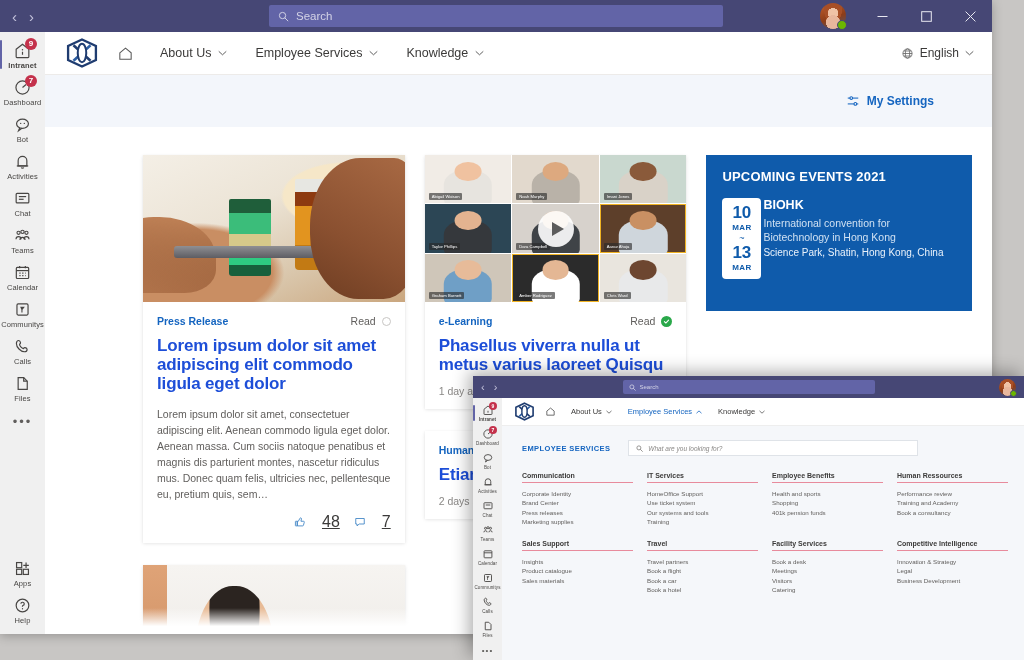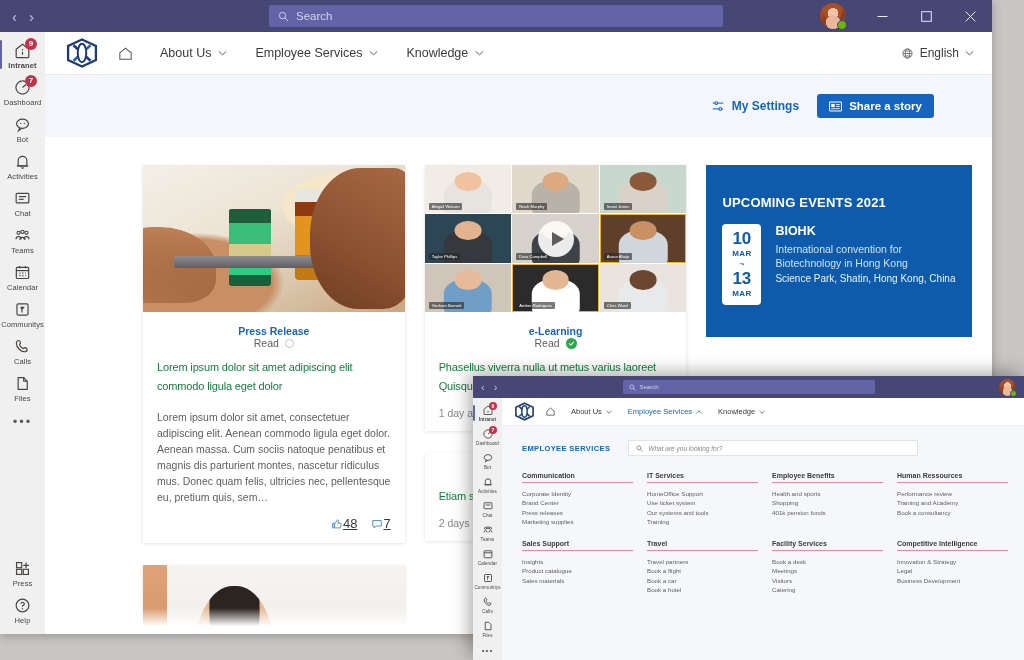--- a/index.html
+++ b/index.html
@@ -500,16 +500,6 @@
               </svg>
               <span>My Settings</span>
             </div>
-            <button class="btn-share">
-              <svg class="share-ic" viewBox="0 0 20 16">
-                <rect x="0.8" y="1.2" width="18.4" height="13.6" rx="1.4" fill="none" stroke="#fff" stroke-width="1.6"></rect>
-                <rect x="3.4" y="4" width="5.4" height="5" fill="#fff"></rect>
-                <line x1="10.8" y1="5" x2="16.6" y2="5" stroke="#fff" stroke-width="1.3"></line>
-                <line x1="10.8" y1="8" x2="16.6" y2="8" stroke="#fff" stroke-width="1.3"></line>
-                <line x1="3.4" y1="11.4" x2="16.6" y2="11.4" stroke="#fff" stroke-width="1.3"></line>
-              </svg>
-              <span>Share a story</span>
-            </button>
           </div>
         </div>
 

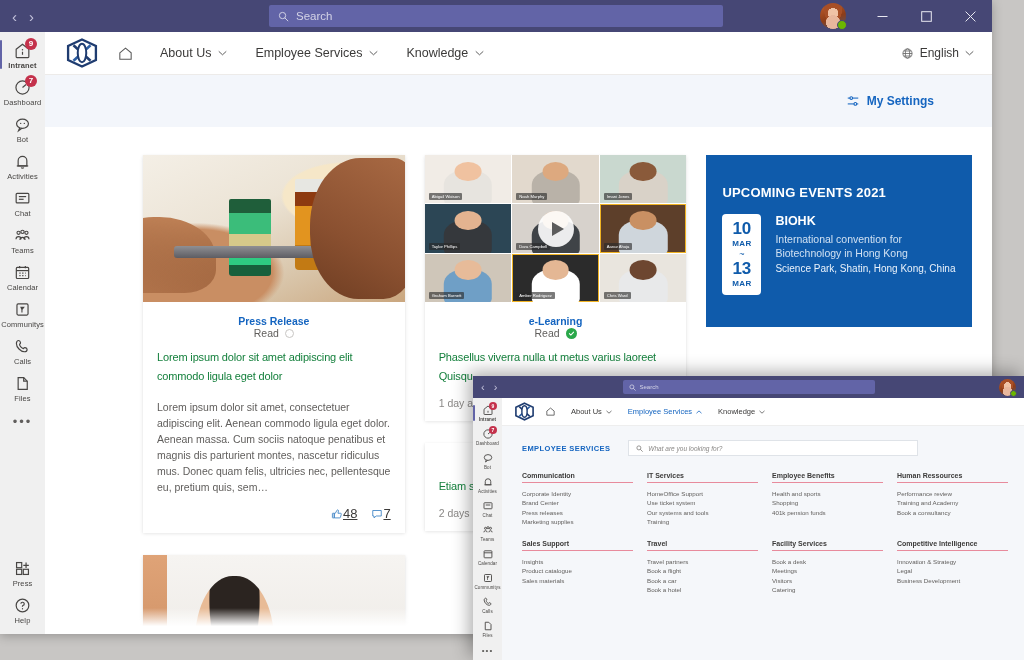--- a/index.html
+++ b/index.html
@@ -241,7 +241,7 @@
   .react svg { width: 12px; height: 12px; }
 
   
-  .events { background: #0f5bab; color: #fff; padding: 30px 16px 16px; }
+  .events { background: #0f5bab; color: #fff; padding: 14px 16px 16px; }
   .events-h { font-size: 13px; font-weight: 700; letter-spacing: .2px; margin-bottom: 14px; }
   .event { display: flex; gap: 14px; margin-bottom: 16px; }
   .datebox {

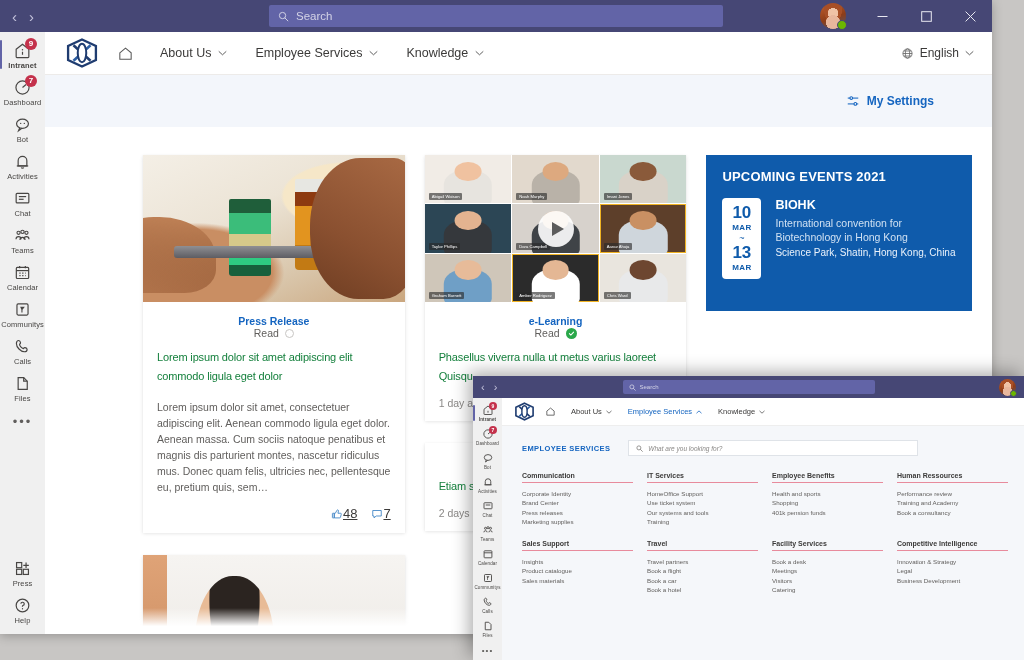--- a/index.html
+++ b/index.html
@@ -243,7 +243,7 @@
   
   .events { background: #0f5bab; color: #fff; padding: 14px 16px 16px; }
   .events-h { font-size: 13px; font-weight: 700; letter-spacing: .2px; margin-bottom: 14px; }
-  .event { display: flex; gap: 14px; margin-bottom: 16px; }
+  .event { display: flex; gap: 2px; margin-bottom: 16px; }
   .datebox {
     background: #fff; color: #0f5bab; border-radius: 4px;
     width: 39px; flex: 0 0 39px; padding: 5px 0 6px; text-align: center;

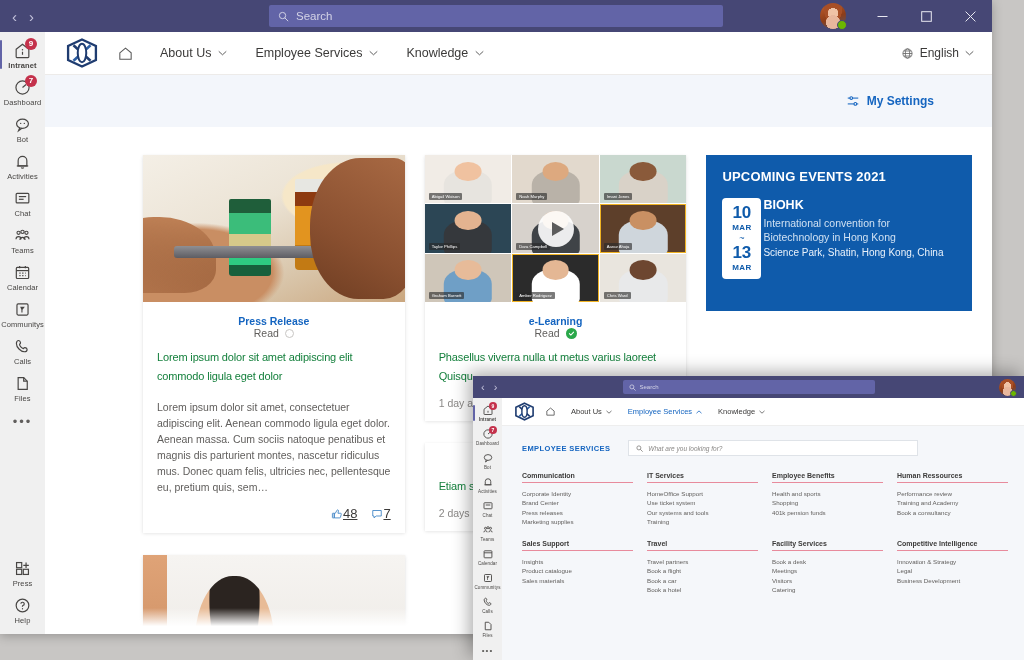--- a/index.html
+++ b/index.html
@@ -227,7 +227,7 @@
   .play-btn .tri { width: 0; height: 0; border-left: 12px solid #5c5c5c; border-top: 7.5px solid transparent; border-bottom: 7.5px solid transparent; margin-left: 4px; }
 
   .card-body { padding: 13px 14px 12px; }
-  .card-meta-row { display: flex; align-items: center; justify-content: space-between; margin-bottom: 9px; flex-direction: column; }
+  .card-meta-row { display: flex; align-items: center; justify-content: space-between; margin-bottom: 9px; }
   .cat { font-size: 10.5px; color: #1565c0; font-weight: 700; }
   .readwrap { display: flex; align-items: center; gap: 6px; font-size: 10.5px; color: #605e5c; }
   .read-dot { width: 9px; height: 9px; border-radius: 50%; border: 1.3px solid #c8c6c4; }

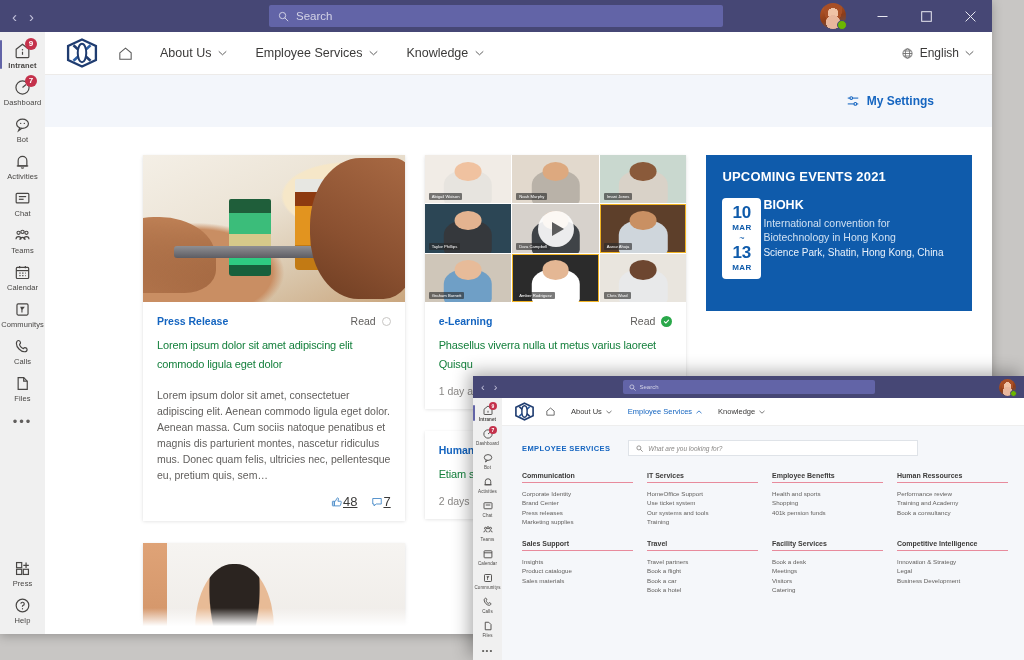--- a/index.html
+++ b/index.html
@@ -233,7 +233,7 @@
   .read-dot { width: 9px; height: 9px; border-radius: 50%; border: 1.3px solid #c8c6c4; }
   .read-check { width: 11px; height: 11px; border-radius: 50%; background: #2aa84a; display: flex; align-items: center; justify-content: center; }
   .read-check svg { width: 7px; height: 7px; }
-  .card-title { font-size: 11px; line-height: 19px; color: #15803d; font-weight: 400; letter-spacing: -.15px; }
+  .card-title { font-size: 17px; line-height: 19px; color: #1d4ed8; font-weight: 700; letter-spacing: -.15px; }
   .card-author { font-size: 10.5px; color: #8a8886; margin-top: 11px; }
   .card-excerpt { font-size: 10.5px; line-height: 16px; color: #605e5c; margin-top: 13px; }
   .card-reacts { display: flex; justify-content: flex-end; gap: 14px; margin-top: 11px; }

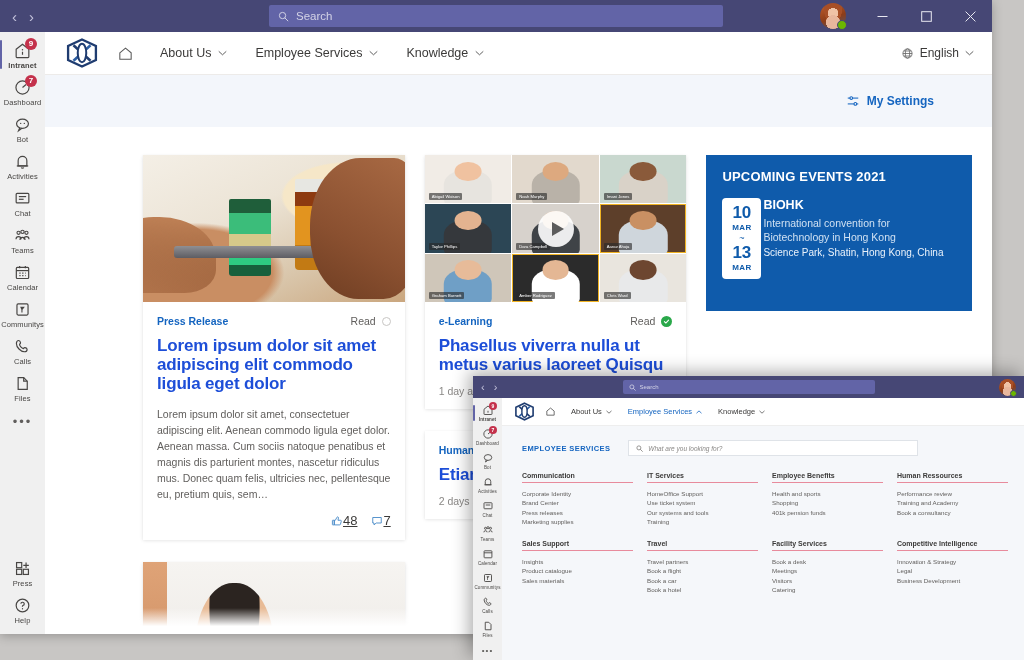--- a/index.html
+++ b/index.html
@@ -237,7 +237,7 @@
   .card-author { font-size: 10.5px; color: #8a8886; margin-top: 11px; }
   .card-excerpt { font-size: 10.5px; line-height: 16px; color: #605e5c; margin-top: 13px; }
   .card-reacts { display: flex; justify-content: flex-end; gap: 14px; margin-top: 11px; }
-  .react { display: flex; align-items: center; gap: 0; font-size: 13px; color: #3b3a39; text-decoration: underline; }
+  .react { display: flex; align-items: center; gap: 16px; font-size: 16px; color: #3b3a39; text-decoration: underline; }
   .react svg { width: 12px; height: 12px; }
 
   

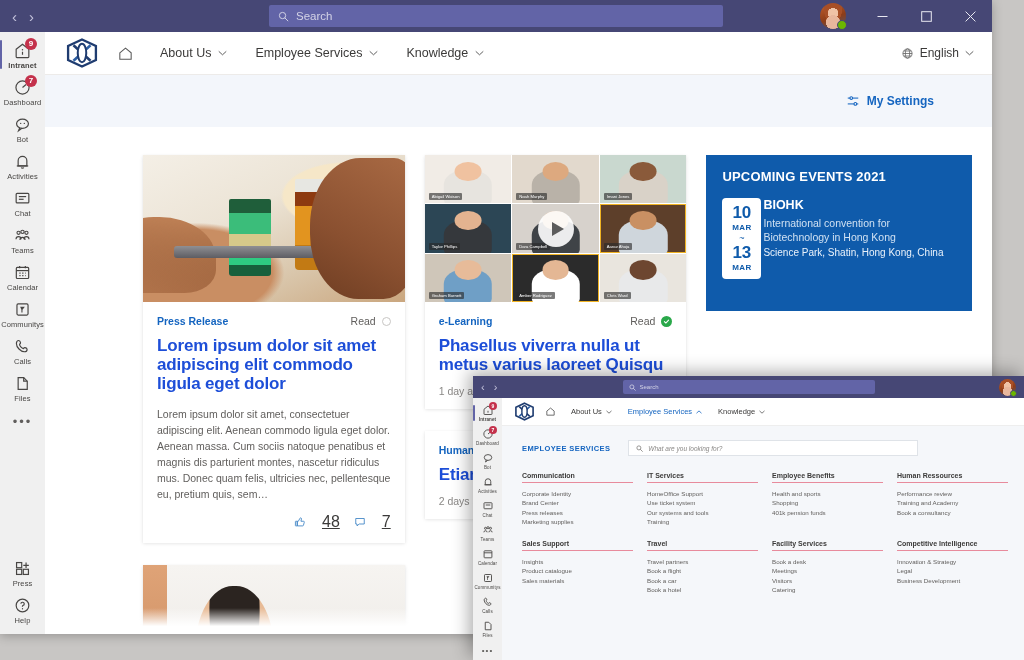--- a/index.html
+++ b/index.html
@@ -431,7 +431,7 @@
                 <rect x="13" y="13" width="6.5" height="6.5"></rect>
               <path d="M13 8h7M16.5 4.5v7"></path>
             </svg>
-            <span class="rail-label">Press</span>
+            <span class="rail-label">Apps</span>
           </div>
           <div class="rail-item">
             <svg class="rail-ic" viewBox="0 0 24 24" fill="none" stroke="#484644" stroke-width="1.5">

